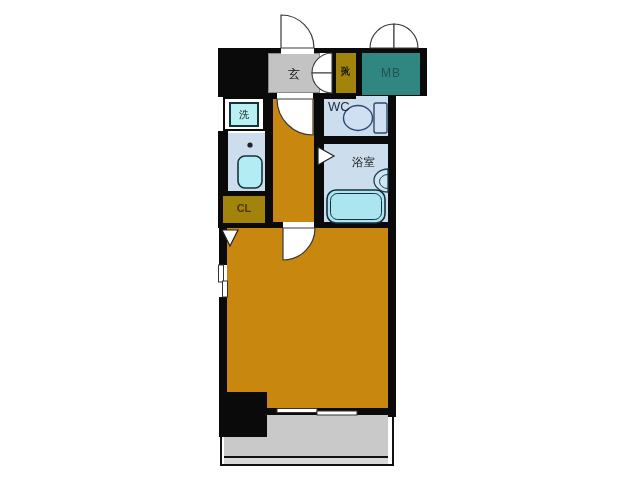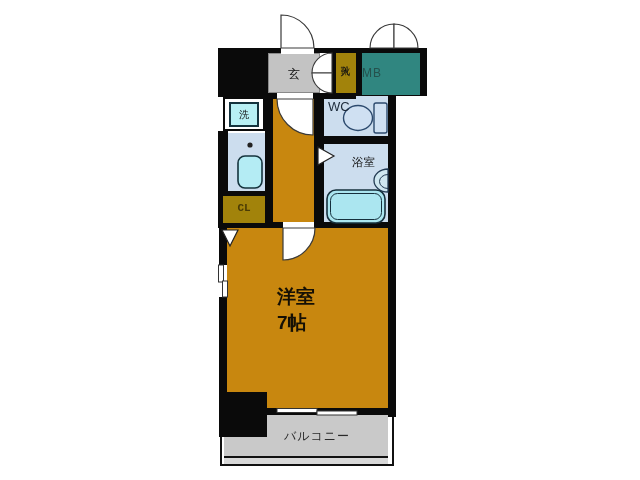--- a/index.html
+++ b/index.html
@@ -106,7 +106,7 @@
 
   <div class="lbl lbl-shoe" style="left:341px;top:58px;">靴入</div>
 
-  <div class="lbl lbl-mb" style="left:362px;top:66px;width:58px;text-align:left;">MB</div>
+  <div class="lbl lbl-mb" style="left:362px;top:66px;width:58px;text-align:center;">MB</div>
 
   <div class="lbl lbl-washer" style="left:229px;top:108px;width:30px;text-align:center;z-index:9;">洗</div>
 

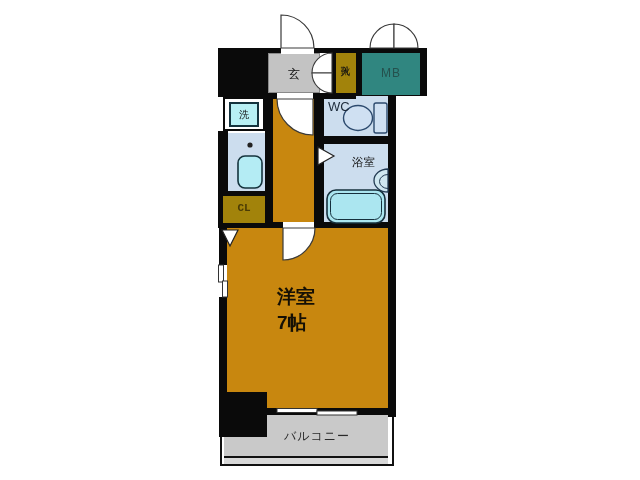--- a/index.html
+++ b/index.html
@@ -114,7 +114,7 @@
 
   <div class="lbl lbl-bath" style="left:352px;top:155px;">浴室</div>
 
-  <div class="lbl lbl-cl" style="left:223px;top:202px;width:42px;text-align:center;font-family:Liberation Mono, monospace;">CL</div>
+  <div class="lbl lbl-cl" style="left:223px;top:202px;width:42px;text-align:center;">CL</div>
 
   <div class="lbl lbl-room" style="left:277px;top:284px;">
     <div>洋室</div>

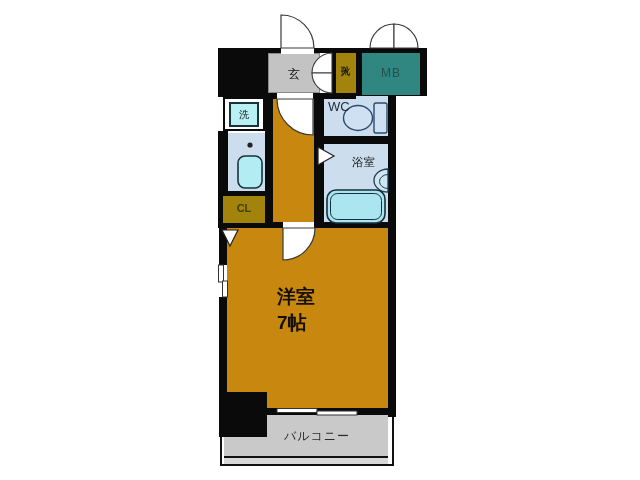--- a/index.html
+++ b/index.html
@@ -116,10 +116,6 @@
 
   <div class="lbl lbl-cl" style="left:223px;top:202px;width:42px;text-align:center;">CL</div>
 
-  <div class="lbl lbl-room" style="left:277px;top:284px;">
-    <div>洋室</div>
-    <div>7帖</div>
-  </div>
 
   <div class="lbl lbl-balcony" style="left:267px;top:428px;width:100px;text-align:center;">バルコニー</div>
 

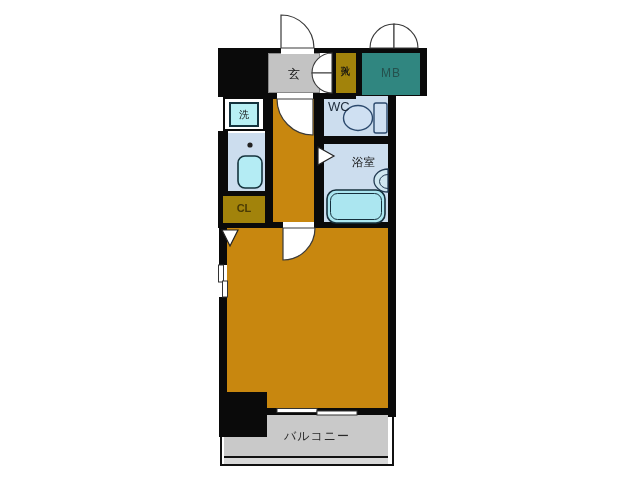--- a/index.html
+++ b/index.html
@@ -117,7 +117,6 @@
   <div class="lbl lbl-cl" style="left:223px;top:202px;width:42px;text-align:center;">CL</div>
 
 
-  <div class="lbl lbl-balcony" style="left:267px;top:428px;width:100px;text-align:center;">バルコニー</div>
 
 </div>
 

